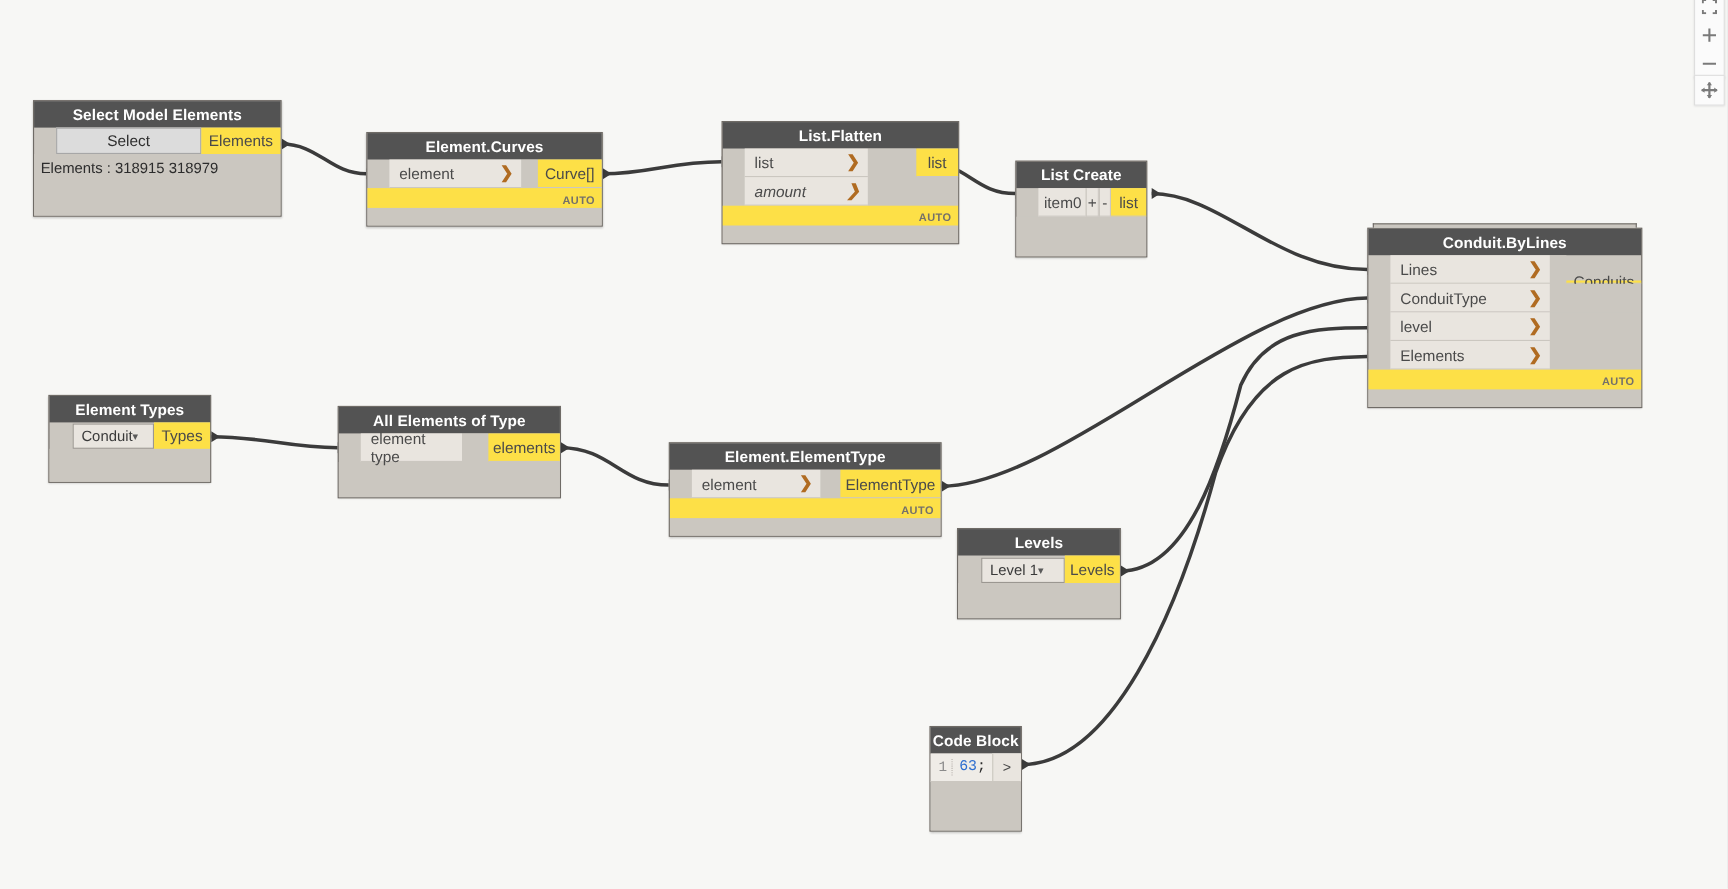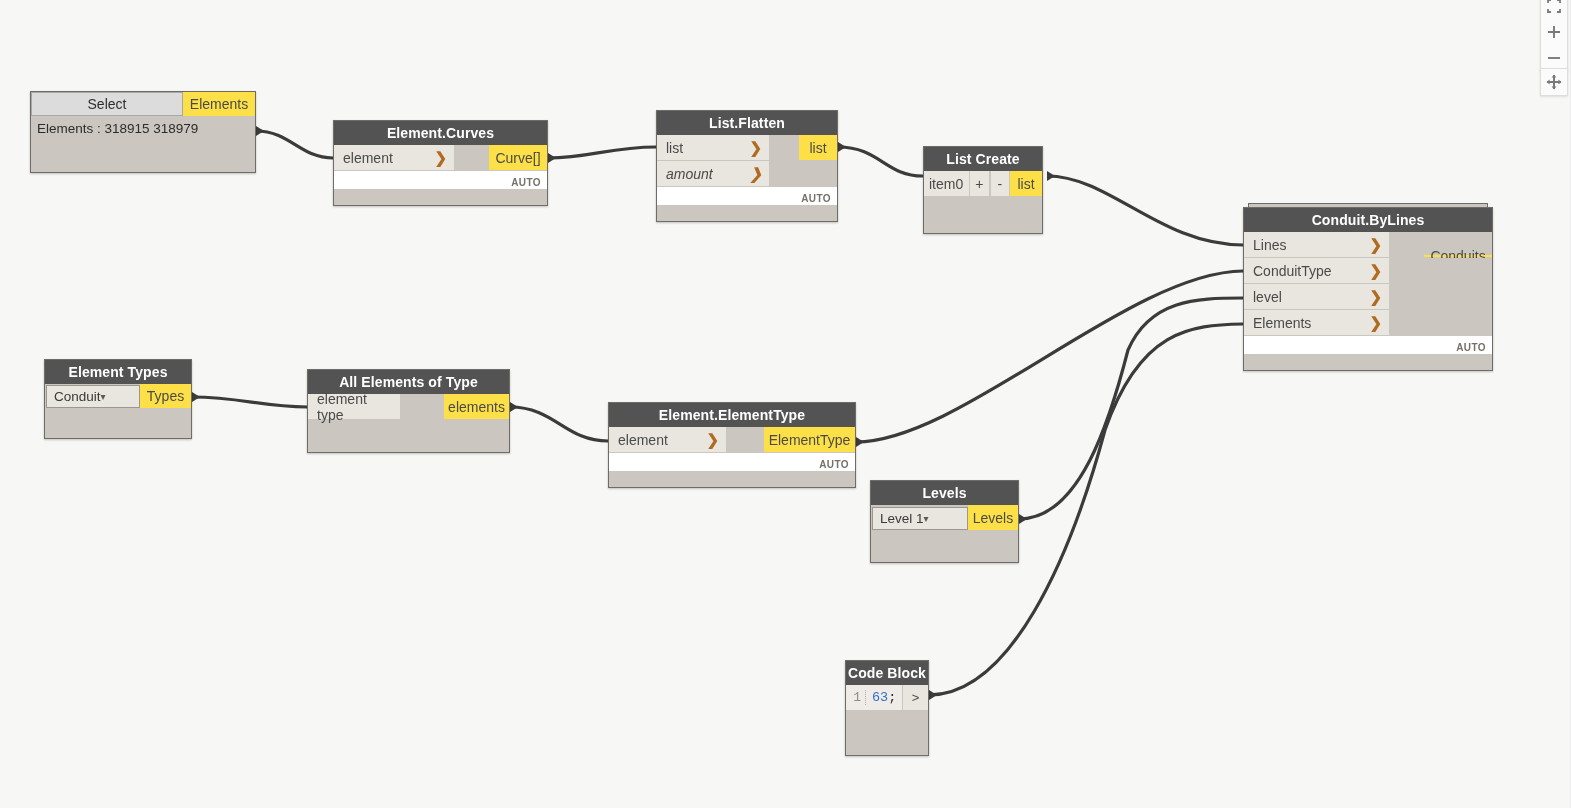--- a/index.html
+++ b/index.html
@@ -257,6 +257,7 @@
   </svg>
 
   <div class="node" style="left:30px; top:91px; width:226px;">
+    <div class="node-header">Select Model Elements</div>
     <div class="ports">
       <div class="row" style="height:24px;">
         <div class="select-btn" style="width:154px;">Select</div>

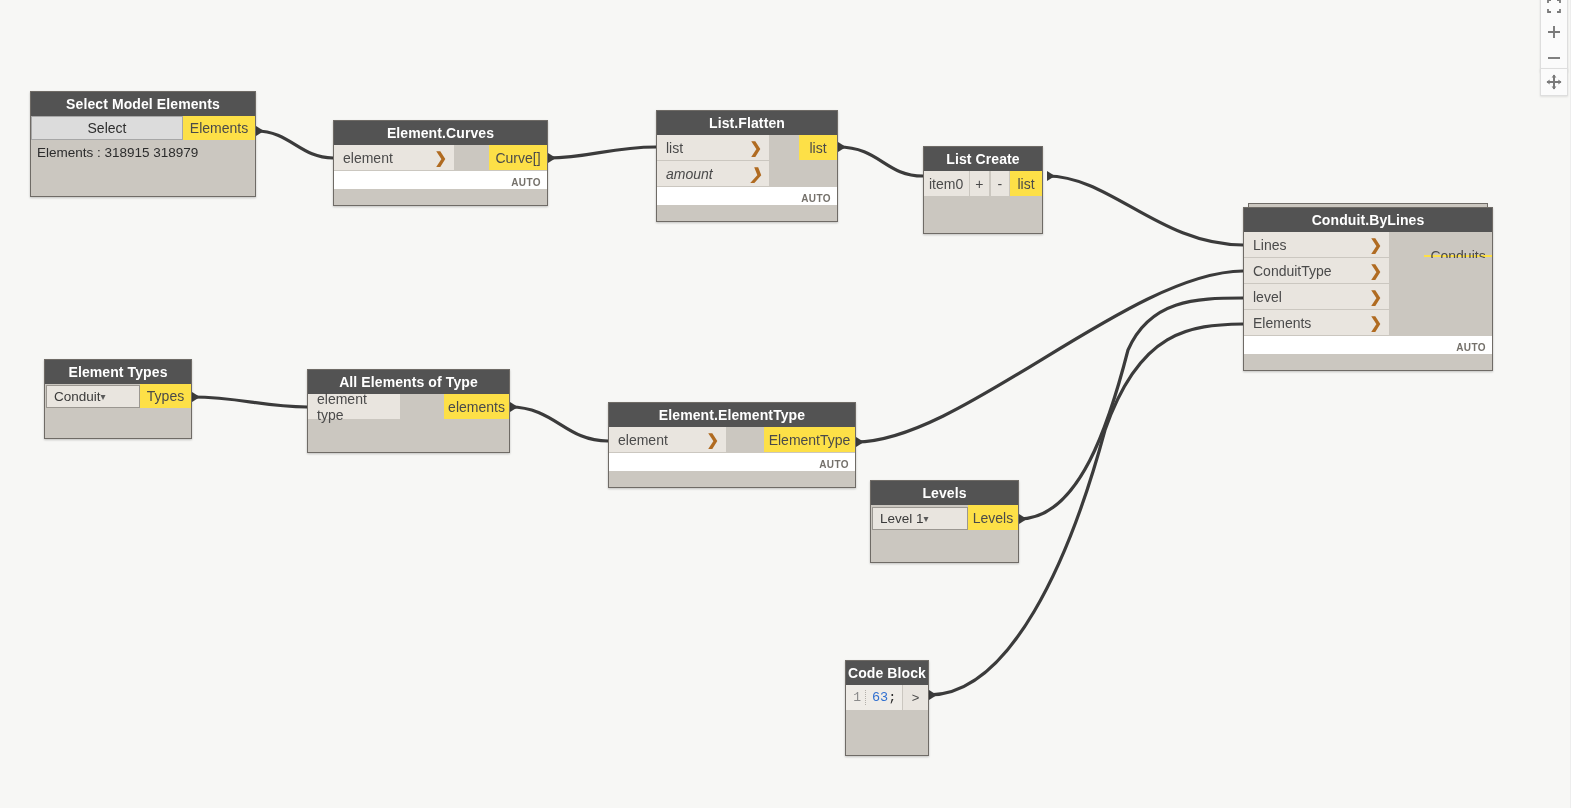--- a/index.html
+++ b/index.html
@@ -63,6 +63,7 @@
     display: flex;
     align-items: stretch;
     height: 26px;
+    padding-left: 20px;
   }
   .in-port {
     background: #e9e5df;

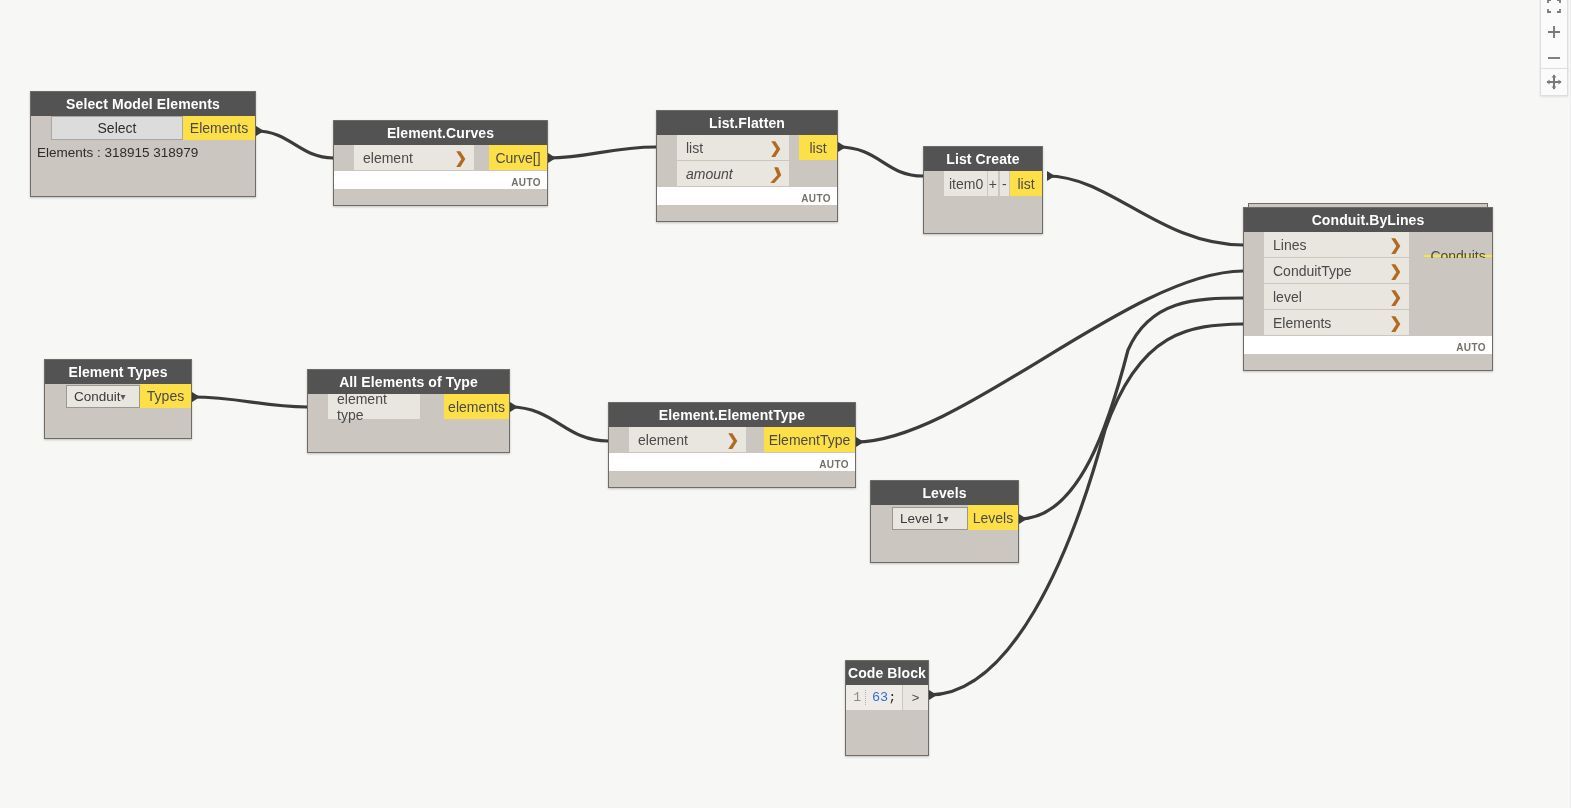--- a/index.html
+++ b/index.html
@@ -288,7 +288,7 @@
     </div>
   </div>
 
-  <div class="node" style="left:656px; top:110px; width:182px;">
+  <div class="node" style="left:656px; top:110px; width:216px;">
     <div class="node-header">List.Flatten</div>
     <div class="ports">
       <div class="row">

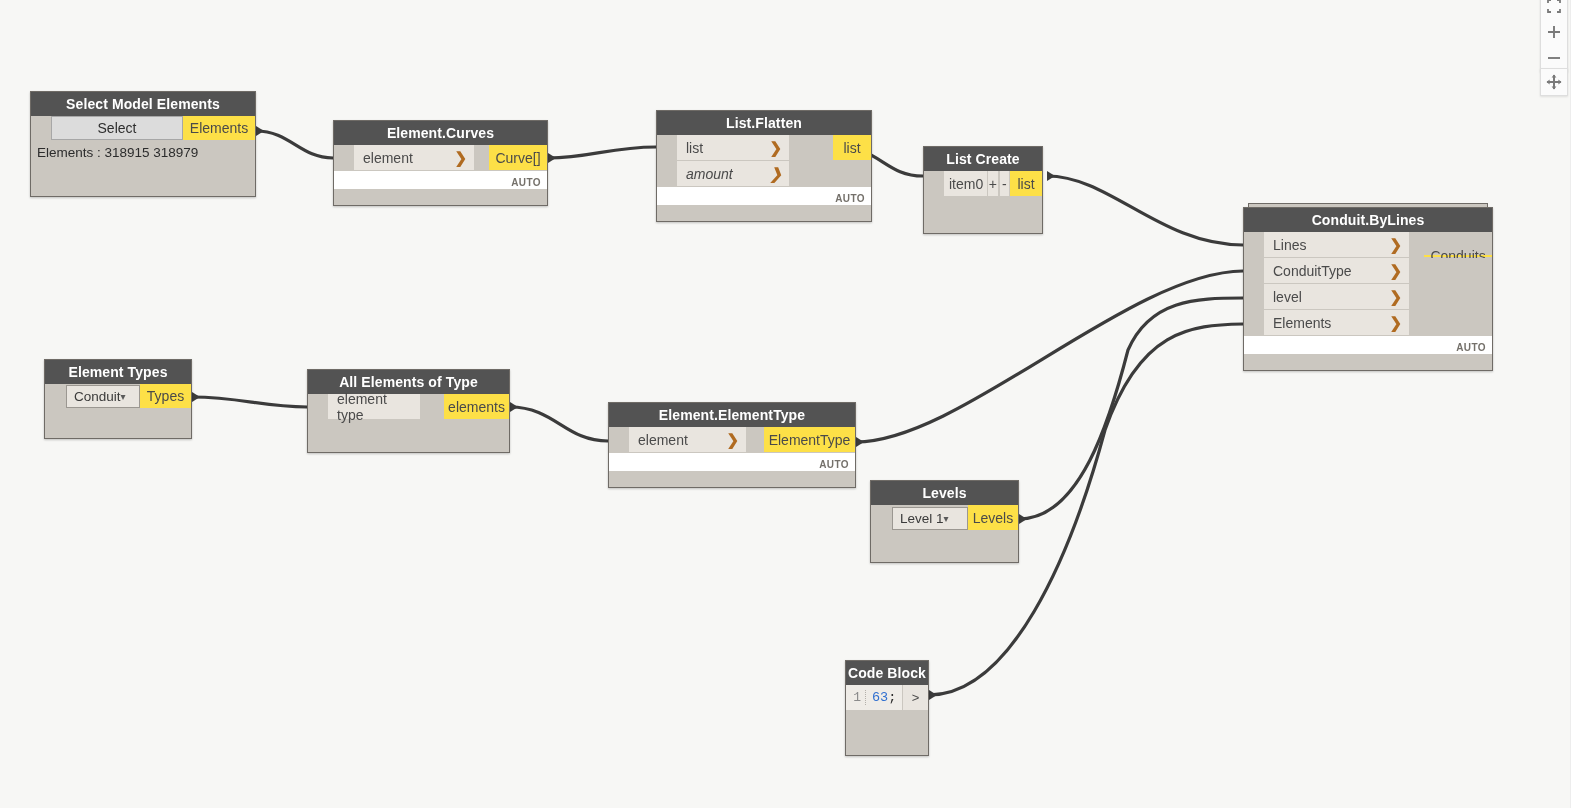--- a/index.html
+++ b/index.html
@@ -99,7 +99,7 @@
   .node-footer {
     height: 18px;
     position: relative;
-    background: #ffffff;
+    background: #fde047;
   }
   .auto-tag {
     position: absolute;

